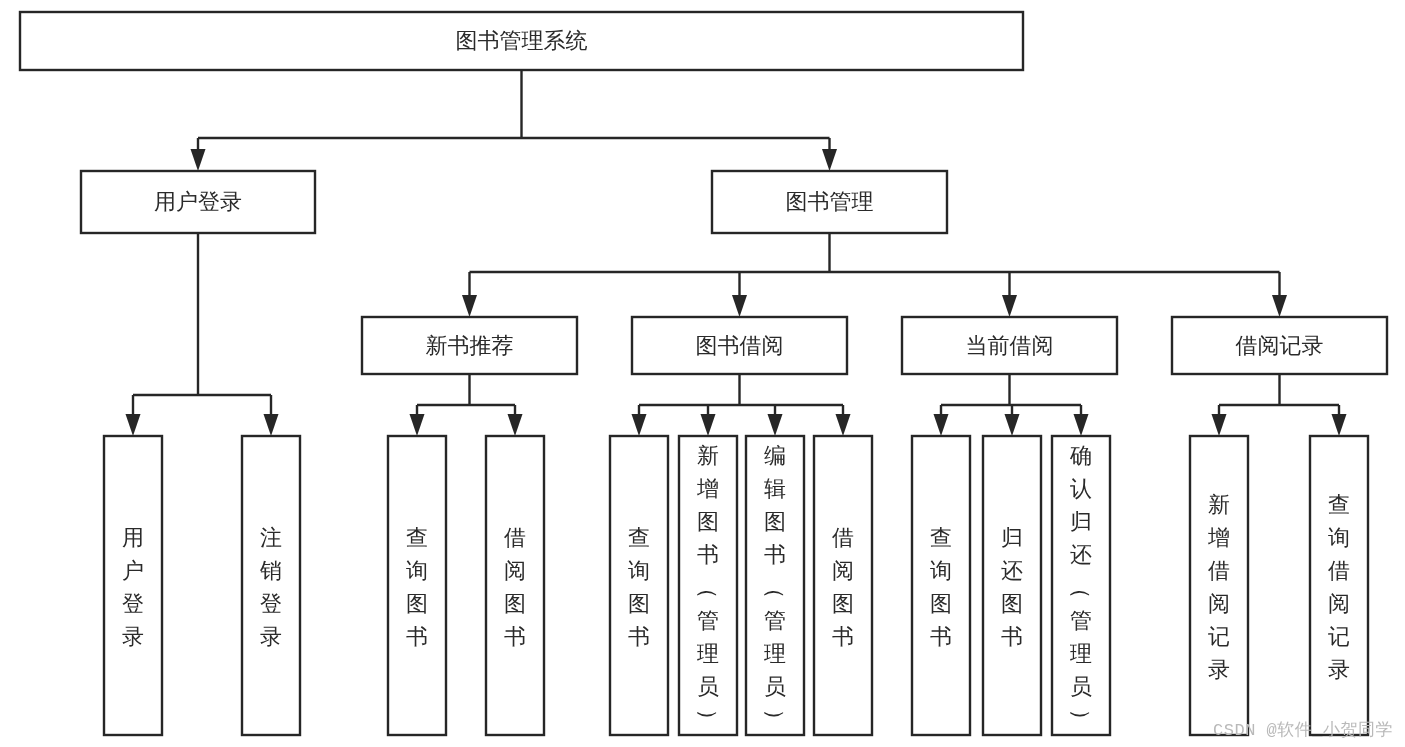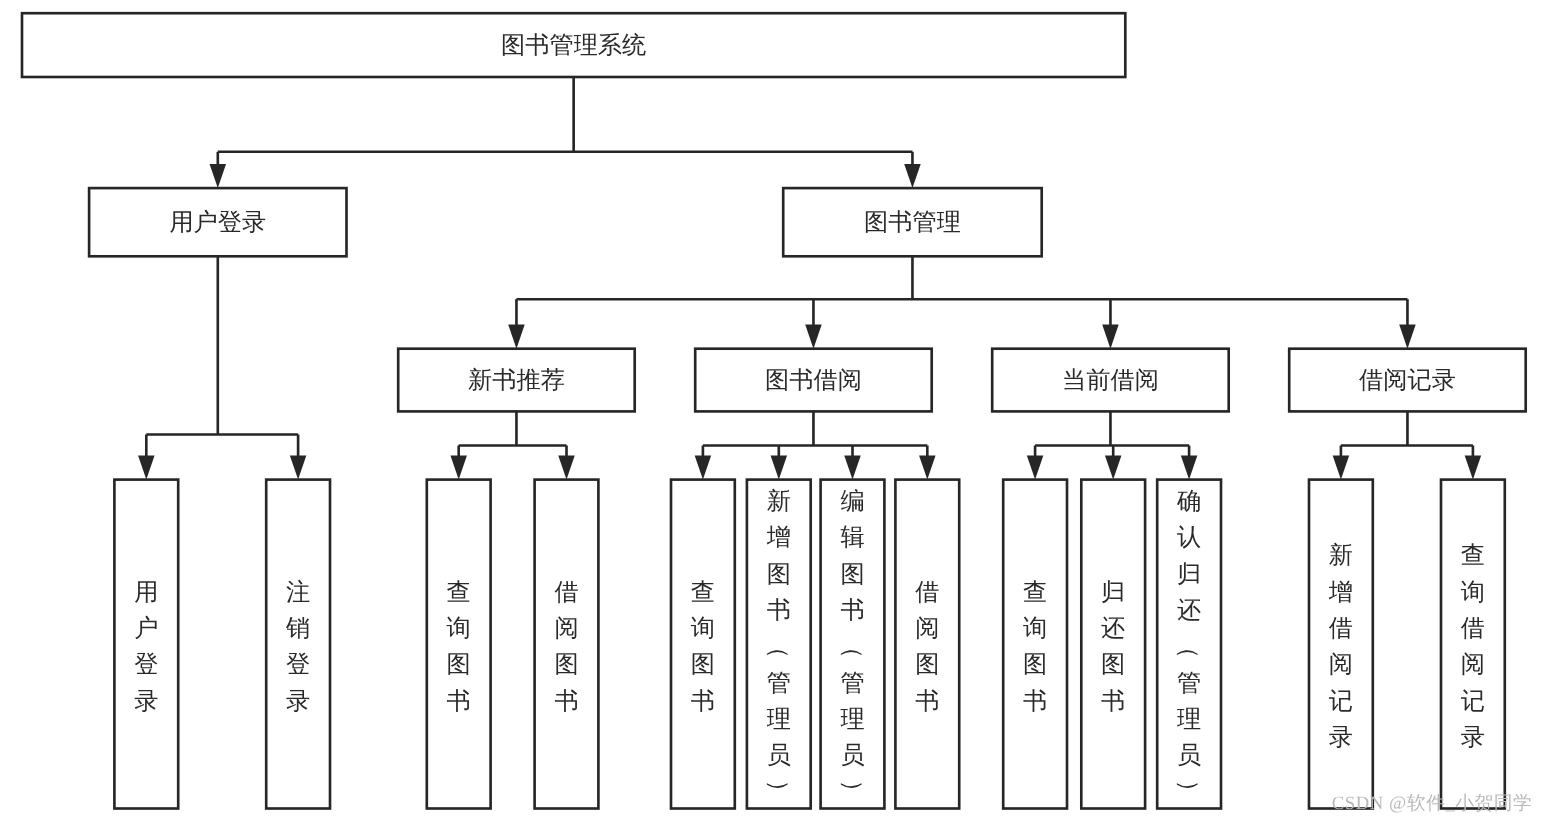--- a/index.html
+++ b/index.html
@@ -28,7 +28,7 @@
   .watermark{
     position:absolute;
     right:12px;bottom:6px;
-    font-family:Liberation Serif, serif;
+    font-family:Liberation Mono, monospace;
     font-size:17px;
     color:#b9b9b9;
     letter-spacing:0.5px;

